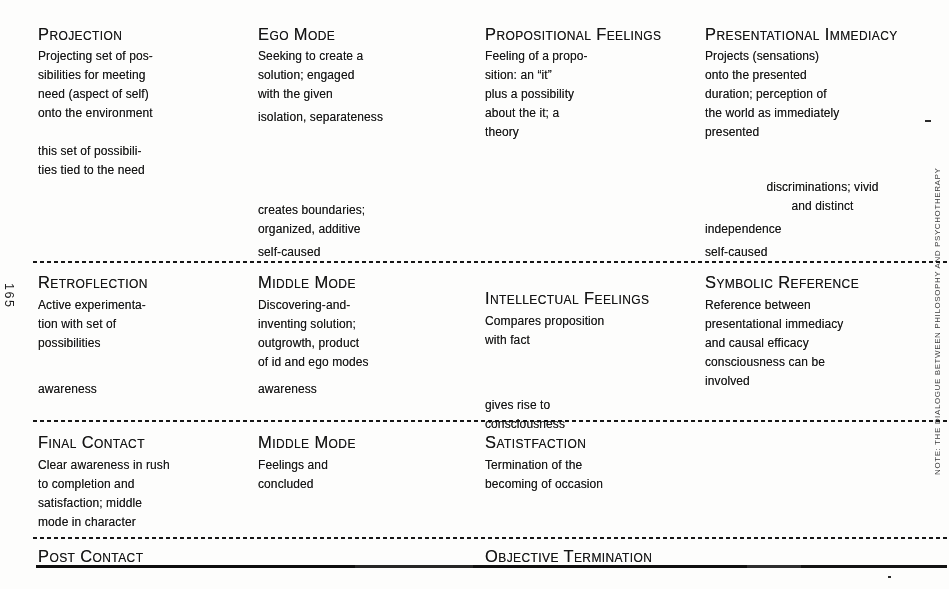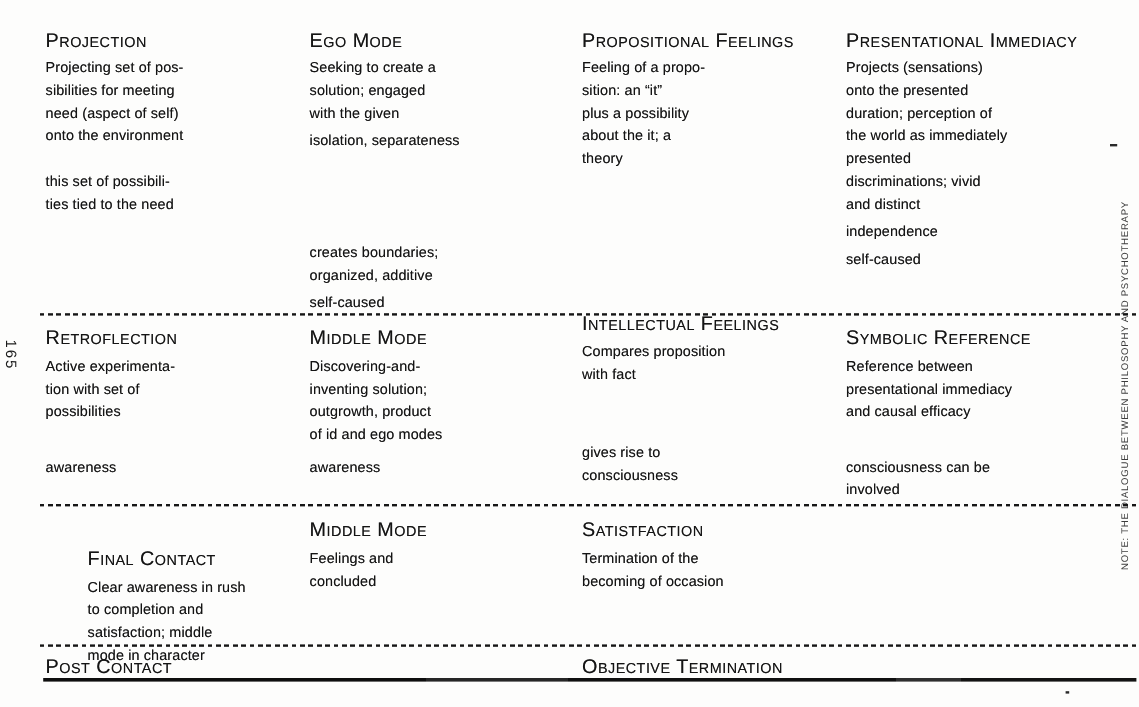--- a/index.html
+++ b/index.html
@@ -124,7 +124,7 @@
 duration; perception of
 the world as immediately
 presented</p>
-    <p class="blk" style="">discriminations; vivid
+    <p class="blk" style="margin-top:36px;text-align:center;">discriminations; vivid
 and distinct</p>
     <p class="blk" style="margin-top:4px;">independence</p>
     <p class="blk" style="margin-top:4px;">self-caused</p>

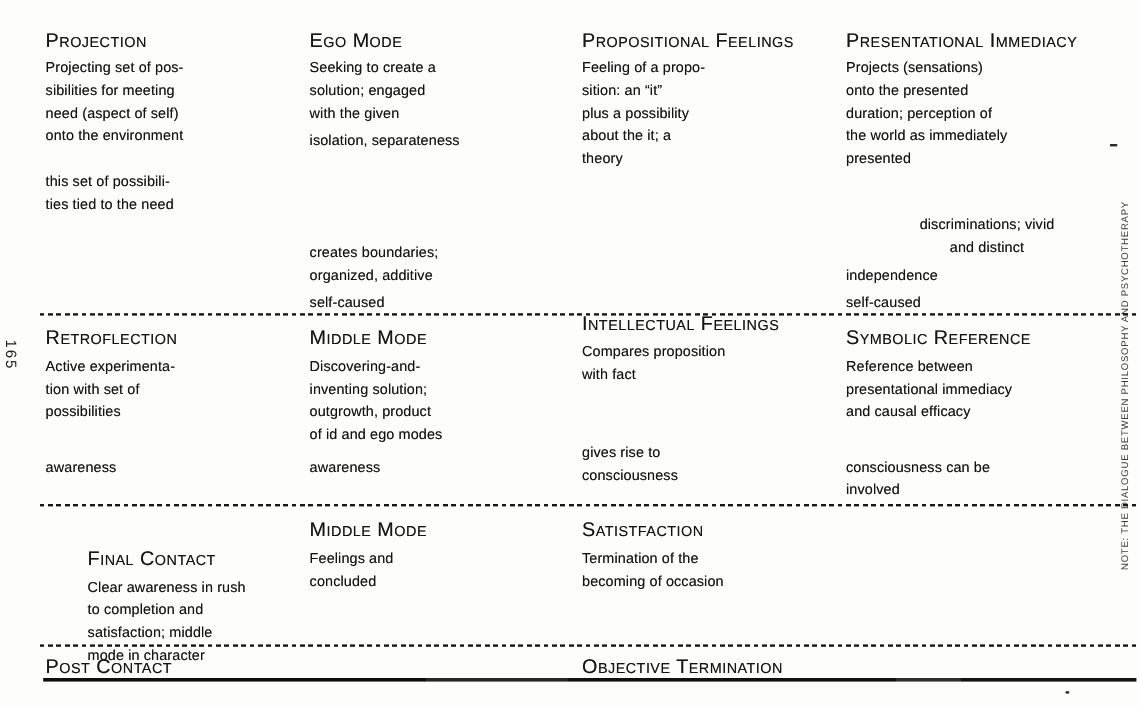--- a/index.html
+++ b/index.html
@@ -149,7 +149,7 @@
     <p class="blk" style="margin-top:8px;">awareness</p>
   </div>
 
-  <div class="cell" style="left:485px; top:260px; width:210px;">
+  <div class="cell" style="left:485px; top:288px; width:210px;">
     <h3 class="hd">Intellectual Feelings</h3>
     <p class="blk" style="margin-top:4px;">Compares proposition
 with fact</p>

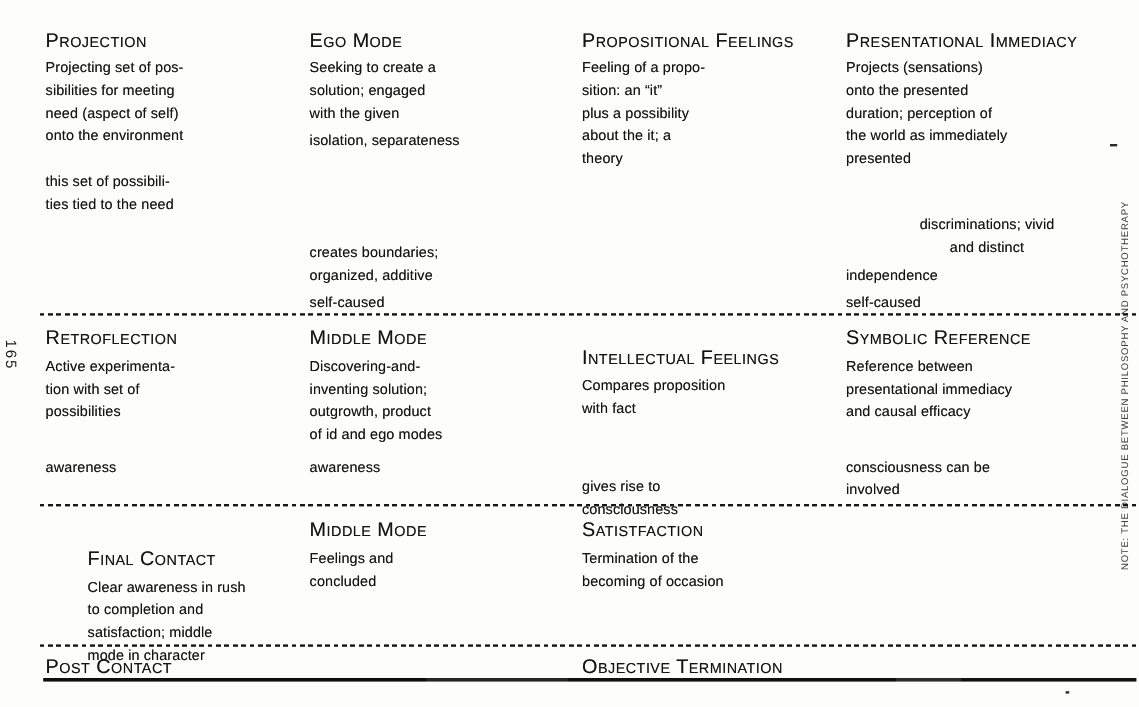--- a/index.html
+++ b/index.html
@@ -162,7 +162,7 @@
     <p class="blk" style="margin-top:4px;">Reference between
 presentational immediacy
 and causal efficacy</p>
-    <p class="blk" style="margin-top:27px;">consciousness can be
+    <p class="blk" style="">consciousness can be
 involved</p>
   </div>
 

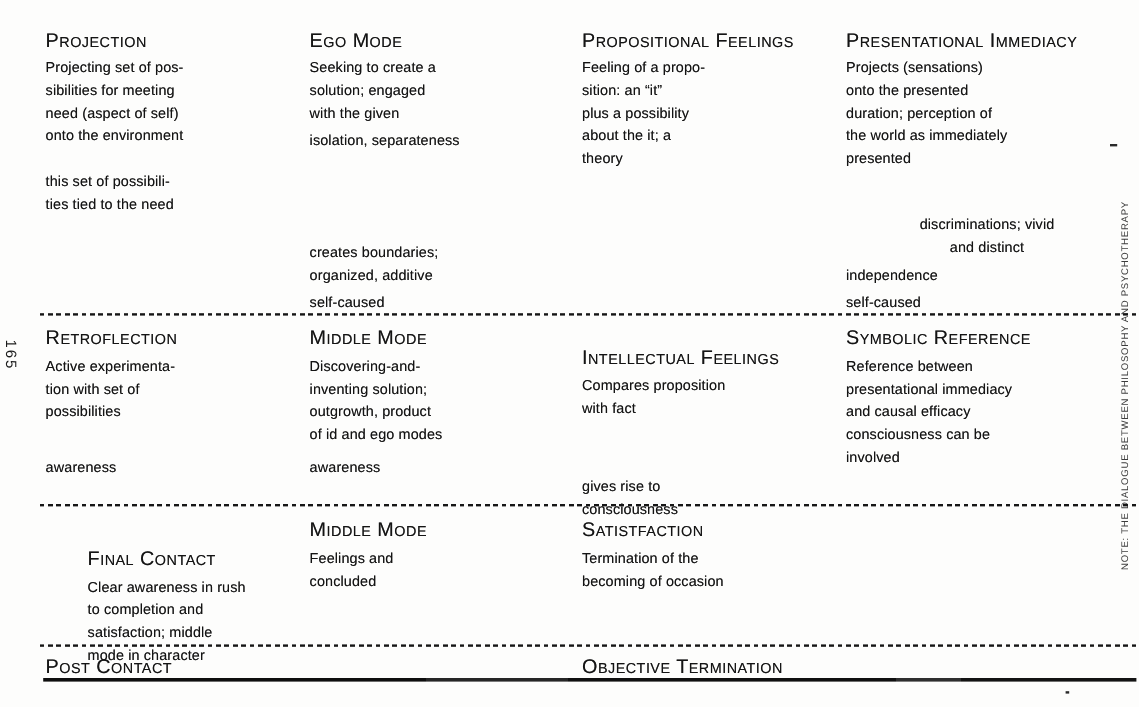--- a/index.html
+++ b/index.html
@@ -168,7 +168,7 @@
 
   <div class="dash" style="top:420px;"></div>
 
-  <div class="cell" style="left:38px; top:456px; width:210px;margin-left:35px;">
+  <div class="cell" style="left:38px; top:432px; width:210px;">
     <h3 class="hd">Final Contact</h3>
     <p class="blk" style="margin-top:4px;">Clear awareness in rush
 to completion and

